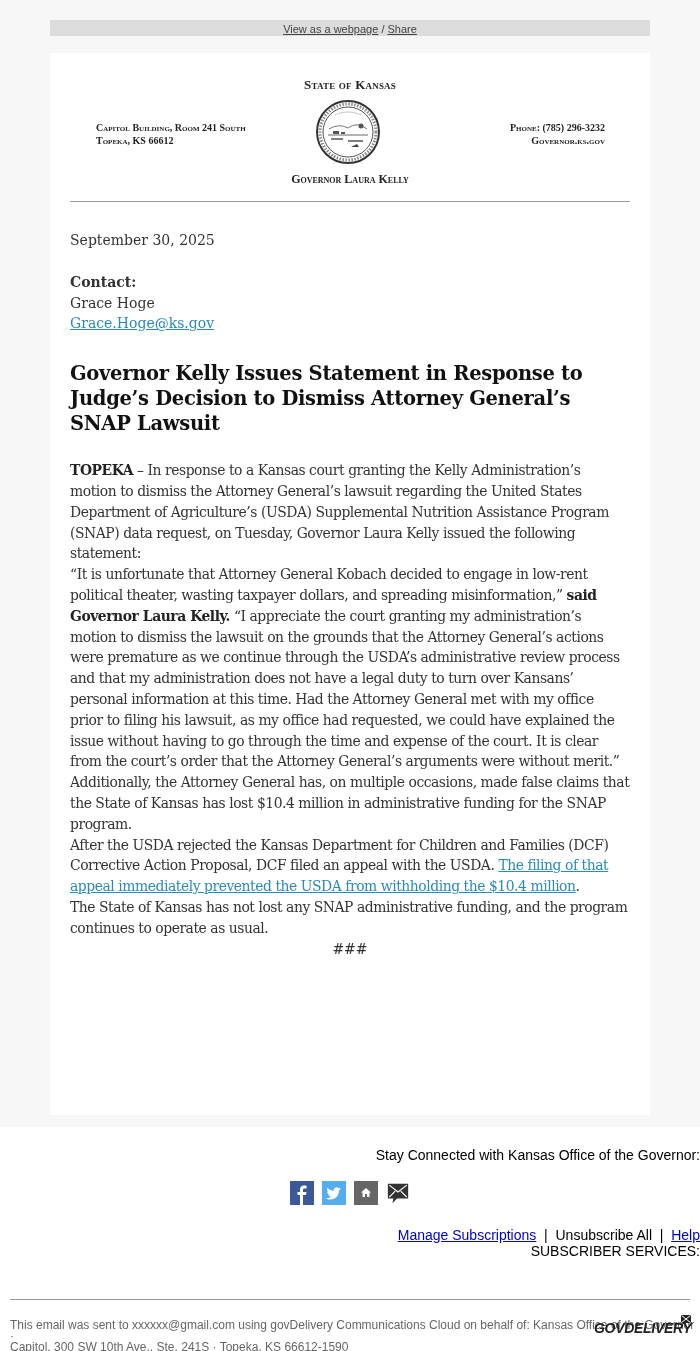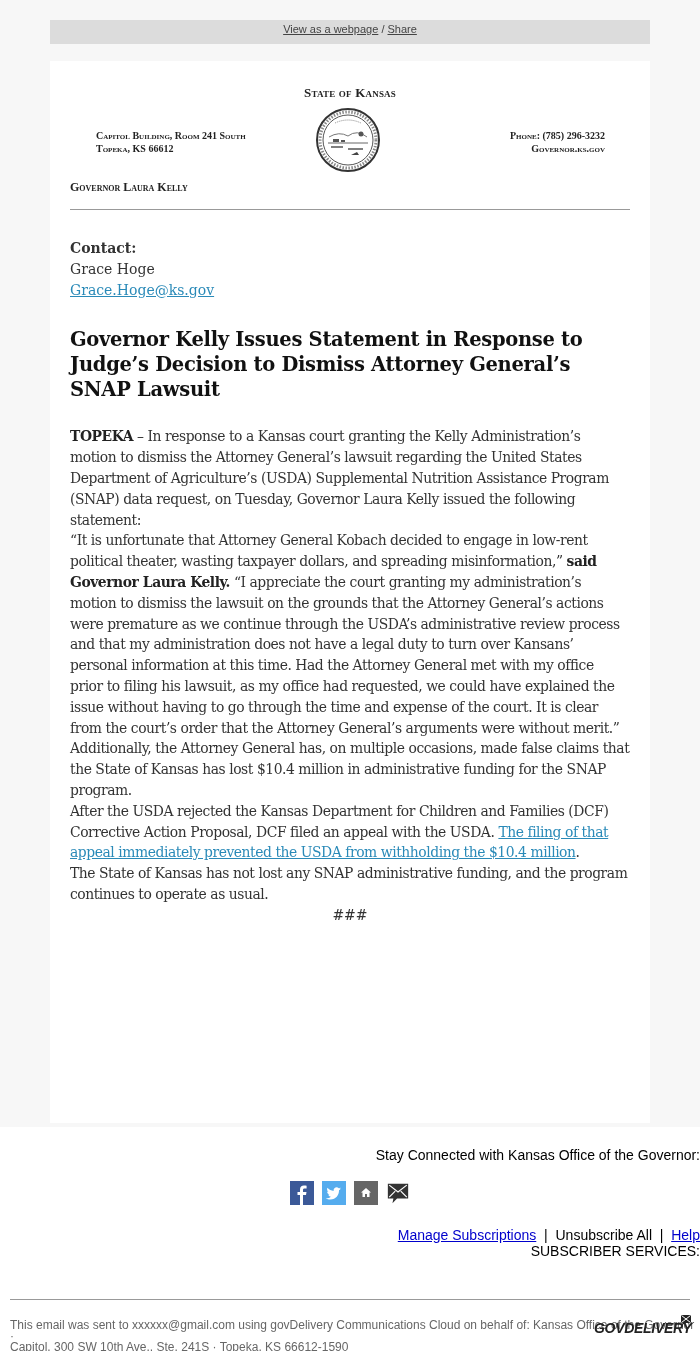--- a/index.html
+++ b/index.html
@@ -5,7 +5,7 @@
   html, body { margin:0; padding:0; }
   body { width:700px; height:1351px; background:#ffffff; font-family:"Liberation Sans", sans-serif; position:relative; overflow:hidden; }
   .outer { background:#f7f7f7; padding:20px 0 20px 0; width:700px; box-sizing:border-box; height:1127px; }
-  .topbar { width:600px; margin:0 auto; background:#dcdcdc; height:24px; text-align:center; font-size:11px; line-height:16px; color:#444; padding-top:1px; box-sizing:border-box; }
+  .topbar { width:600px; margin:0 auto; background:#dcdcdc; height:16px; text-align:center; font-size:11px; line-height:16px; color:#444; padding-top:1px; box-sizing:border-box; }
   .topbar a { color:#444; text-decoration:underline; }
   .card { width:600px; margin:17px auto; background:#ffffff; height:1062px; position:relative; box-sizing:border-box; }
   .letterhead { position:relative; height:148px; margin:0 20px; border-bottom:1px solid #999; }

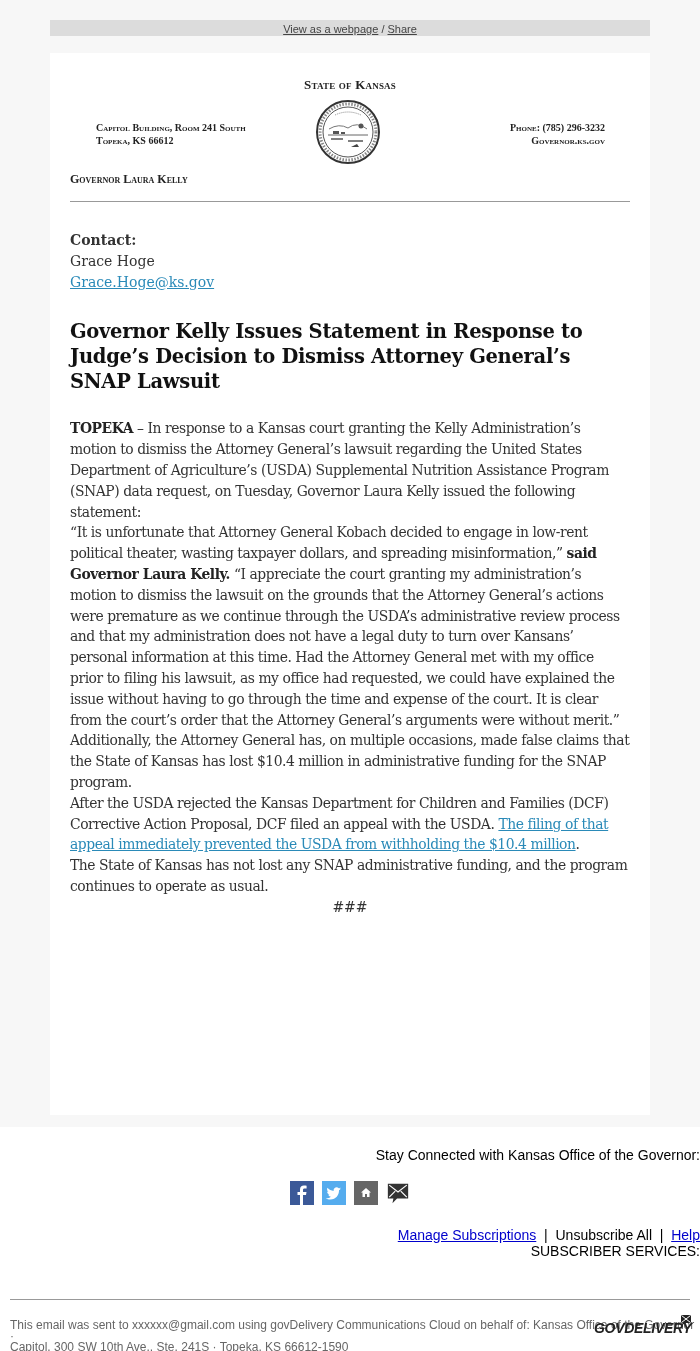--- a/index.html
+++ b/index.html
@@ -13,7 +13,7 @@
   .lh-left { position:absolute; left:26px; top:68px; font-family:"Liberation Serif", serif; font-weight:bold; font-variant:small-caps; font-size:10px; line-height:13px; color:#222; }
   .lh-right { position:absolute; right:25px; top:68px; text-align:right; font-family:"Liberation Serif", serif; font-weight:bold; font-variant:small-caps; font-size:10px; line-height:13px; color:#222; }
   .seal { position:absolute; left:245px; top:46px; width:66px; height:66px; }
-  .lh-gov { position:absolute; left:0; right:0; top:119px; font-family:"Liberation Serif", serif; font-weight:bold; font-size:12px; font-variant:small-caps; color:#222; }
+  .lh-gov { position:absolute; left:0; right:0; top:119px; text-align:center; font-family:"Liberation Serif", serif; font-weight:bold; font-size:12px; font-variant:small-caps; color:#222; }
   .body { padding:0 20px; font-family:"DejaVu Serif", serif; color:#333; font-size:14px; line-height:20.8px; }
   .body p { margin:0; }
   .meta { margin-top:28px; }

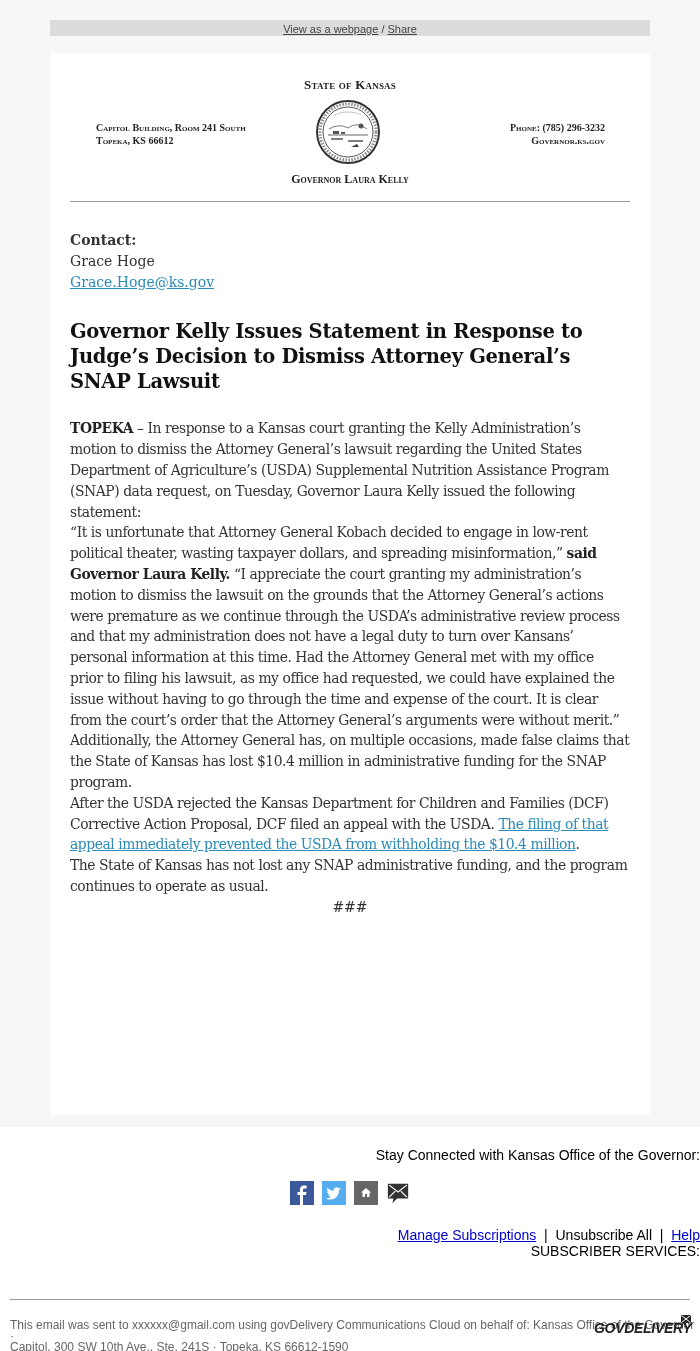--- a/index.html
+++ b/index.html
@@ -68,6 +68,7 @@
 
     <div class="body">
       <div class="meta">
+        <p>September 30, 2025</p>
         <p style="margin-top:21px" class="label">Contact:</p>
         <p>Grace Hoge</p>
         <p><a href="#" class="link">Grace.Hoge@ks.gov</a></p>

